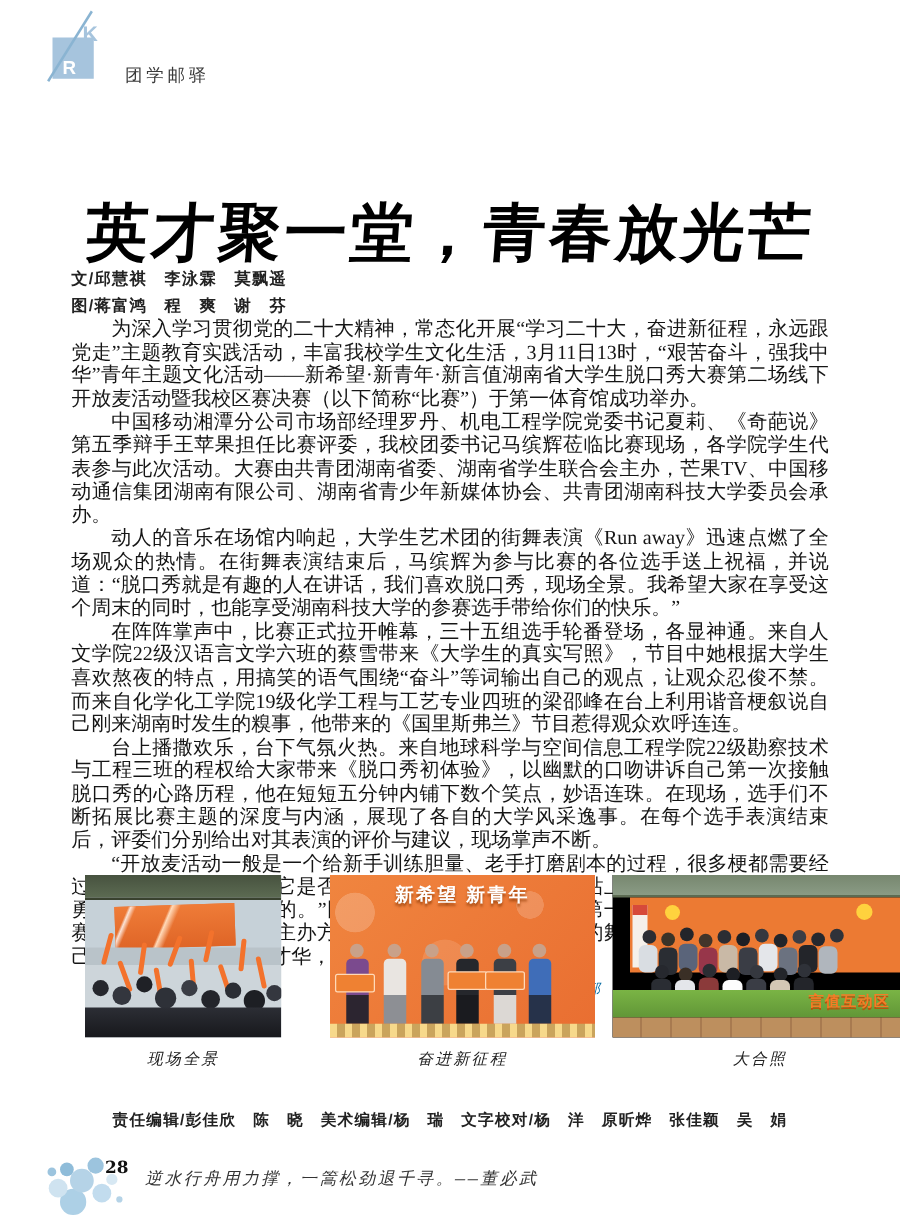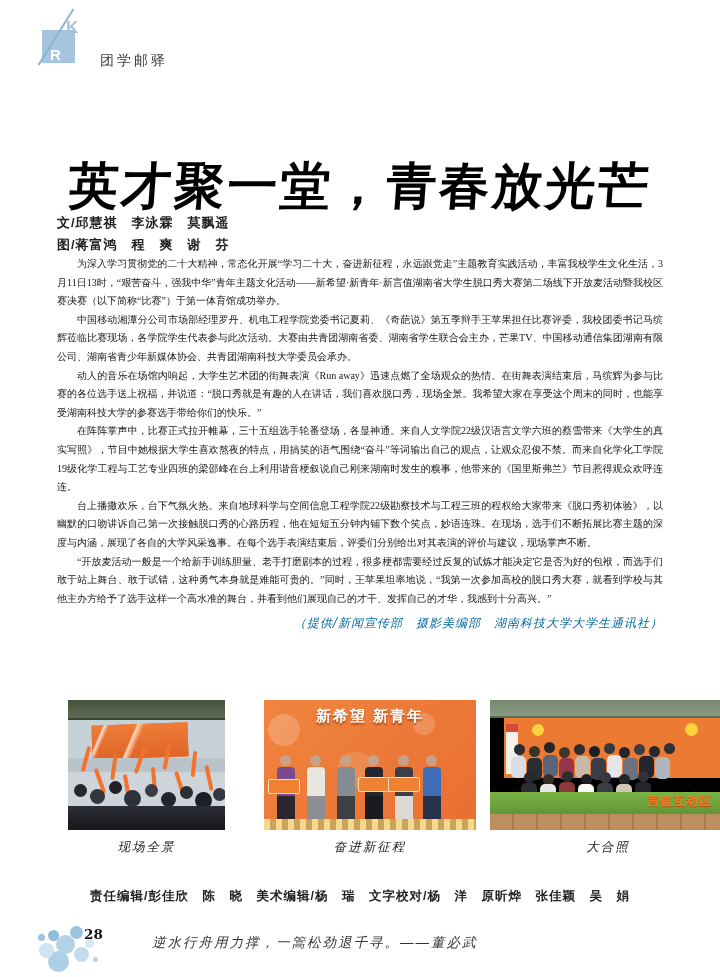--- a/index.html
+++ b/index.html
@@ -26,7 +26,7 @@
 
   
   .body{position:absolute;left:57px;top:255px;width:606px;}
-  .body p{margin:0;text-indent:2em;font-size:10px;line-height:18.6px;text-align:justify;
+  .body p{margin:0;text-indent:2em;font-size:16px;line-height:18.6px;text-align:justify;
           text-justify:inter-ideograph;color:#151515;}
   .source-credit{margin-top:7px;text-align:right;font-style:italic;font-size:12px;
                  letter-spacing:1px;color:#0369a1;font-family:"DejaVu Serif",serif;}

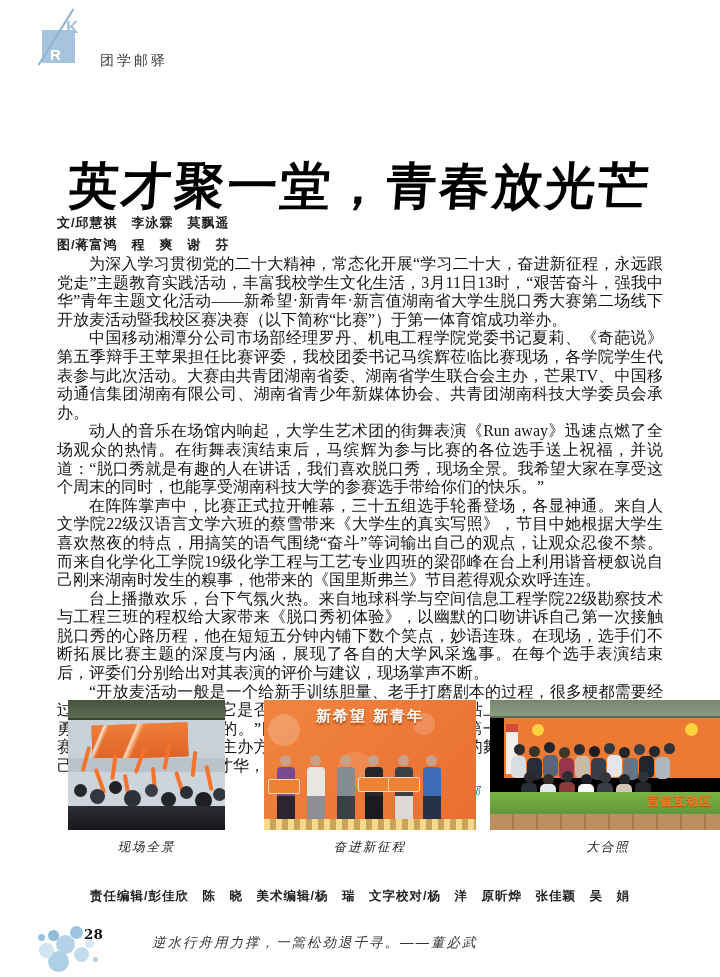--- a/index.html
+++ b/index.html
@@ -137,7 +137,7 @@
                36px 8px 0 -1px #d7e8f3,42px 24px 0 -3px #b5d3e7;}
   .page-num{position:absolute;left:84px;top:926px;font:bold 13.5px "DejaVu Serif",serif;color:#111;}
   .footer-quote{position:absolute;left:116px;top:934px;font-style:italic;font-size:13.5px;
-                letter-spacing:2px;color:#333;font-family:Liberation Sans, sans-serif;margin-left:36px;}
+                letter-spacing:2px;color:#333;font-family:Liberation Mono, monospace;}
 </style>
 </head>
 <body>

